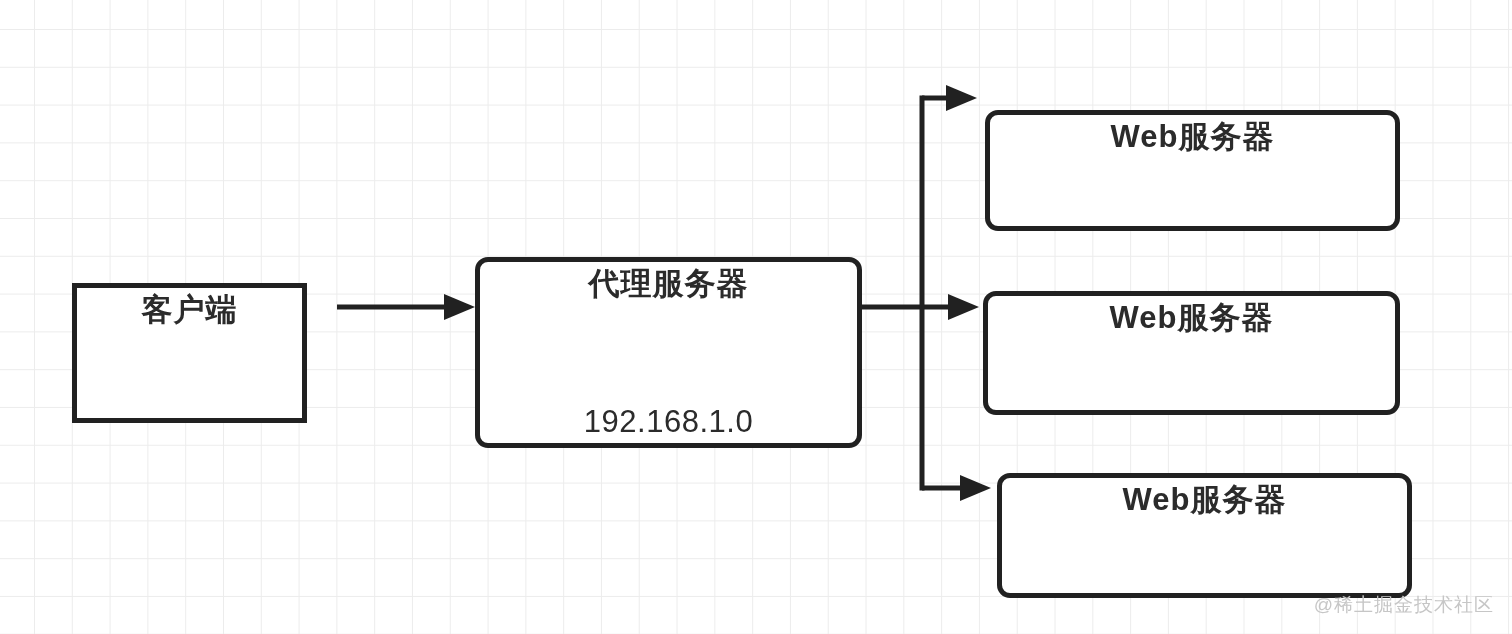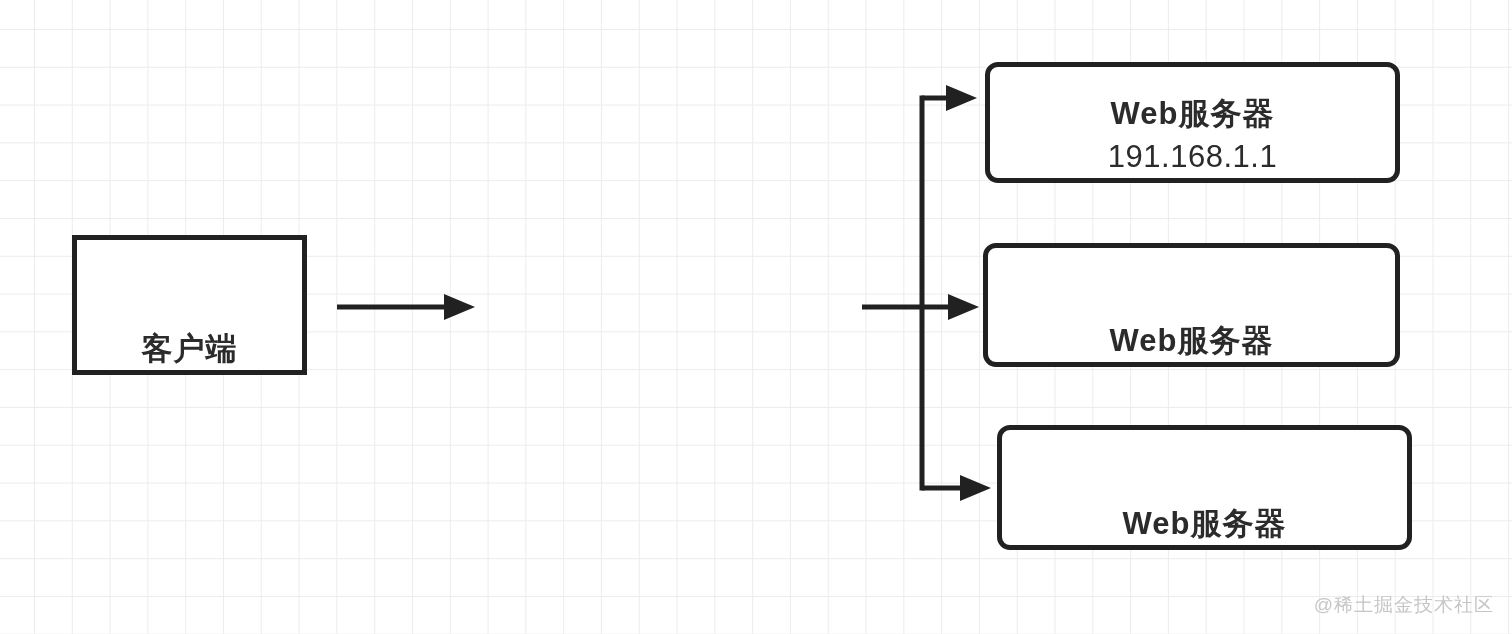--- a/index.html
+++ b/index.html
@@ -37,7 +37,7 @@
     display: flex;
     flex-direction: column;
     align-items: center;
-    justify-content: flex-end;
+    justify-content: space-between;
     border: 5px solid #212121;
     background: #ffffff;
     color: #2b2b2b;
@@ -46,6 +46,7 @@
     line-height: 43px;
     text-align: center;
     letter-spacing: 1px;
+    margin-top: 48px;
   }
   .node.rounded {
     border-radius: 13px;

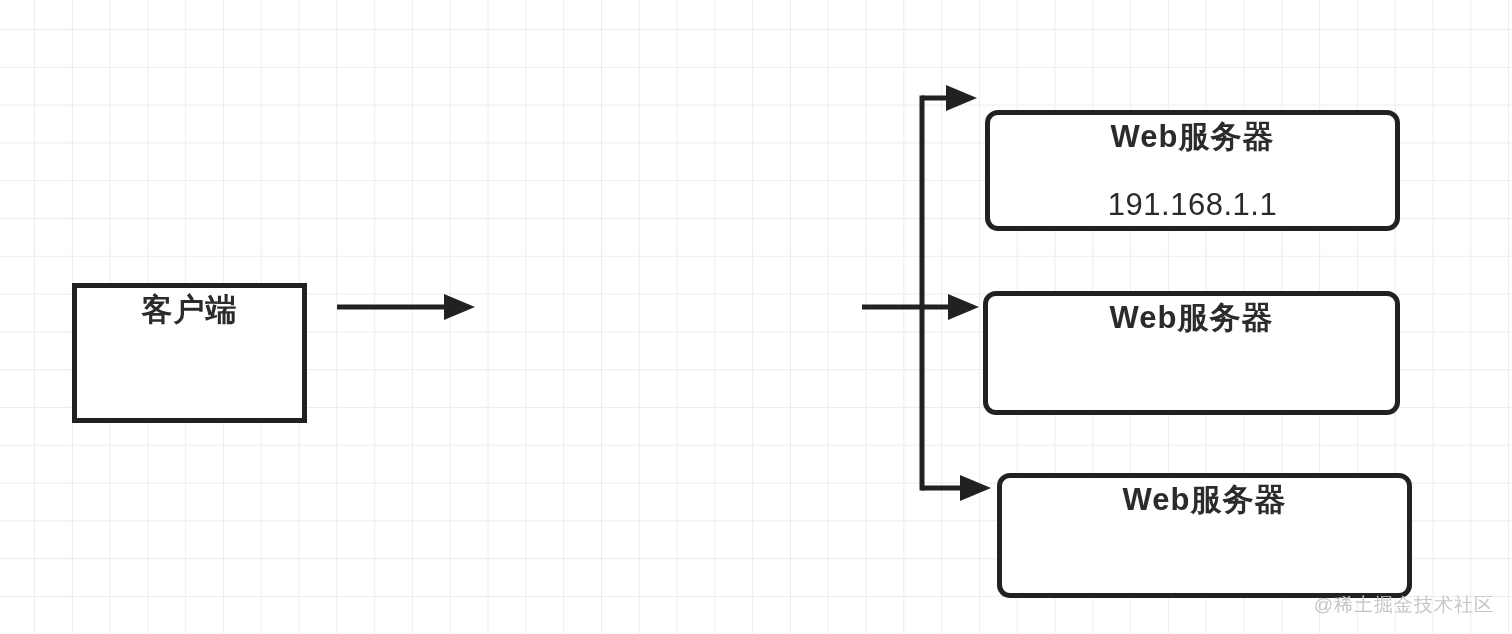--- a/index.html
+++ b/index.html
@@ -122,7 +122,6 @@
 
   <div class="node rounded node-web1">
     <span>Web服务器</span>
-    <span class="ip">191.168.1.1</span>
   </div>
 
   <div class="node rounded node-web2">

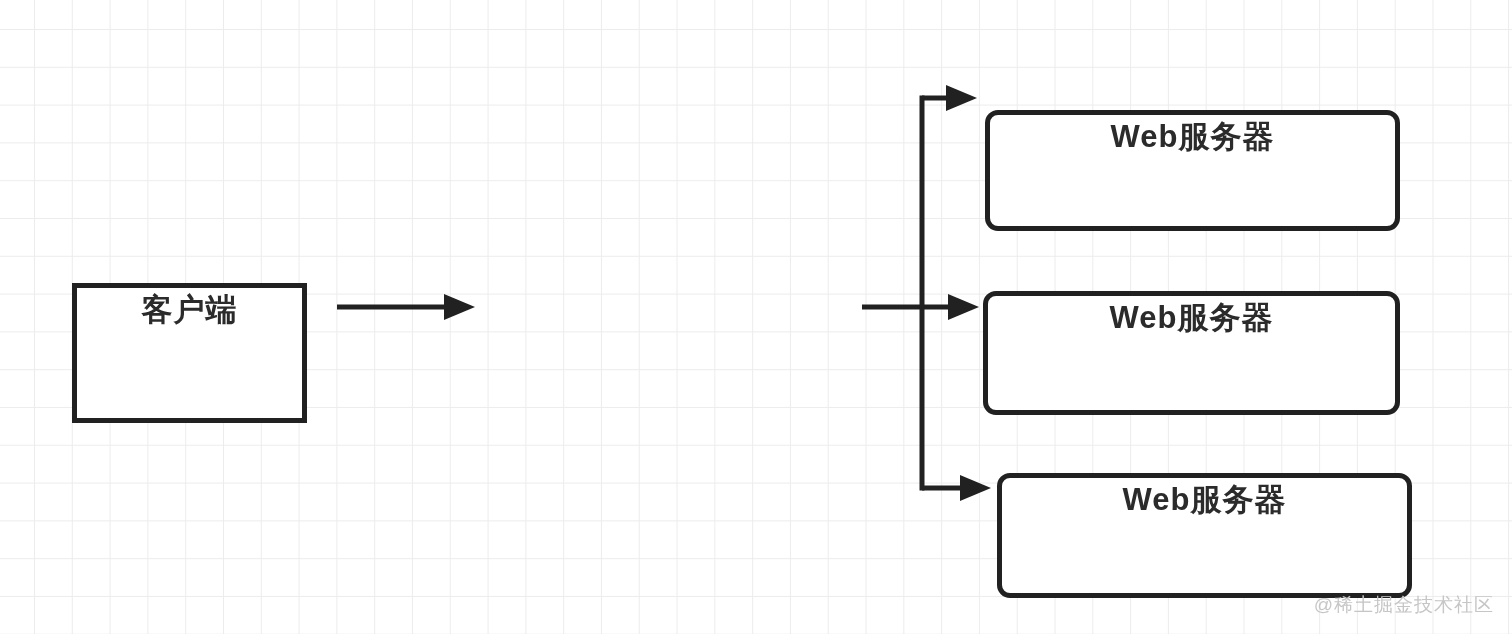--- a/index.html
+++ b/index.html
@@ -119,6 +119,10 @@
     <span>客户端</span>
   </div>
 
+  <div class="node rounded node-proxy">
+    <span>代理服务器</span>
+    <span class="ip">192.168.1.0</span>
+  </div>
 
   <div class="node rounded node-web1">
     <span>Web服务器</span>

